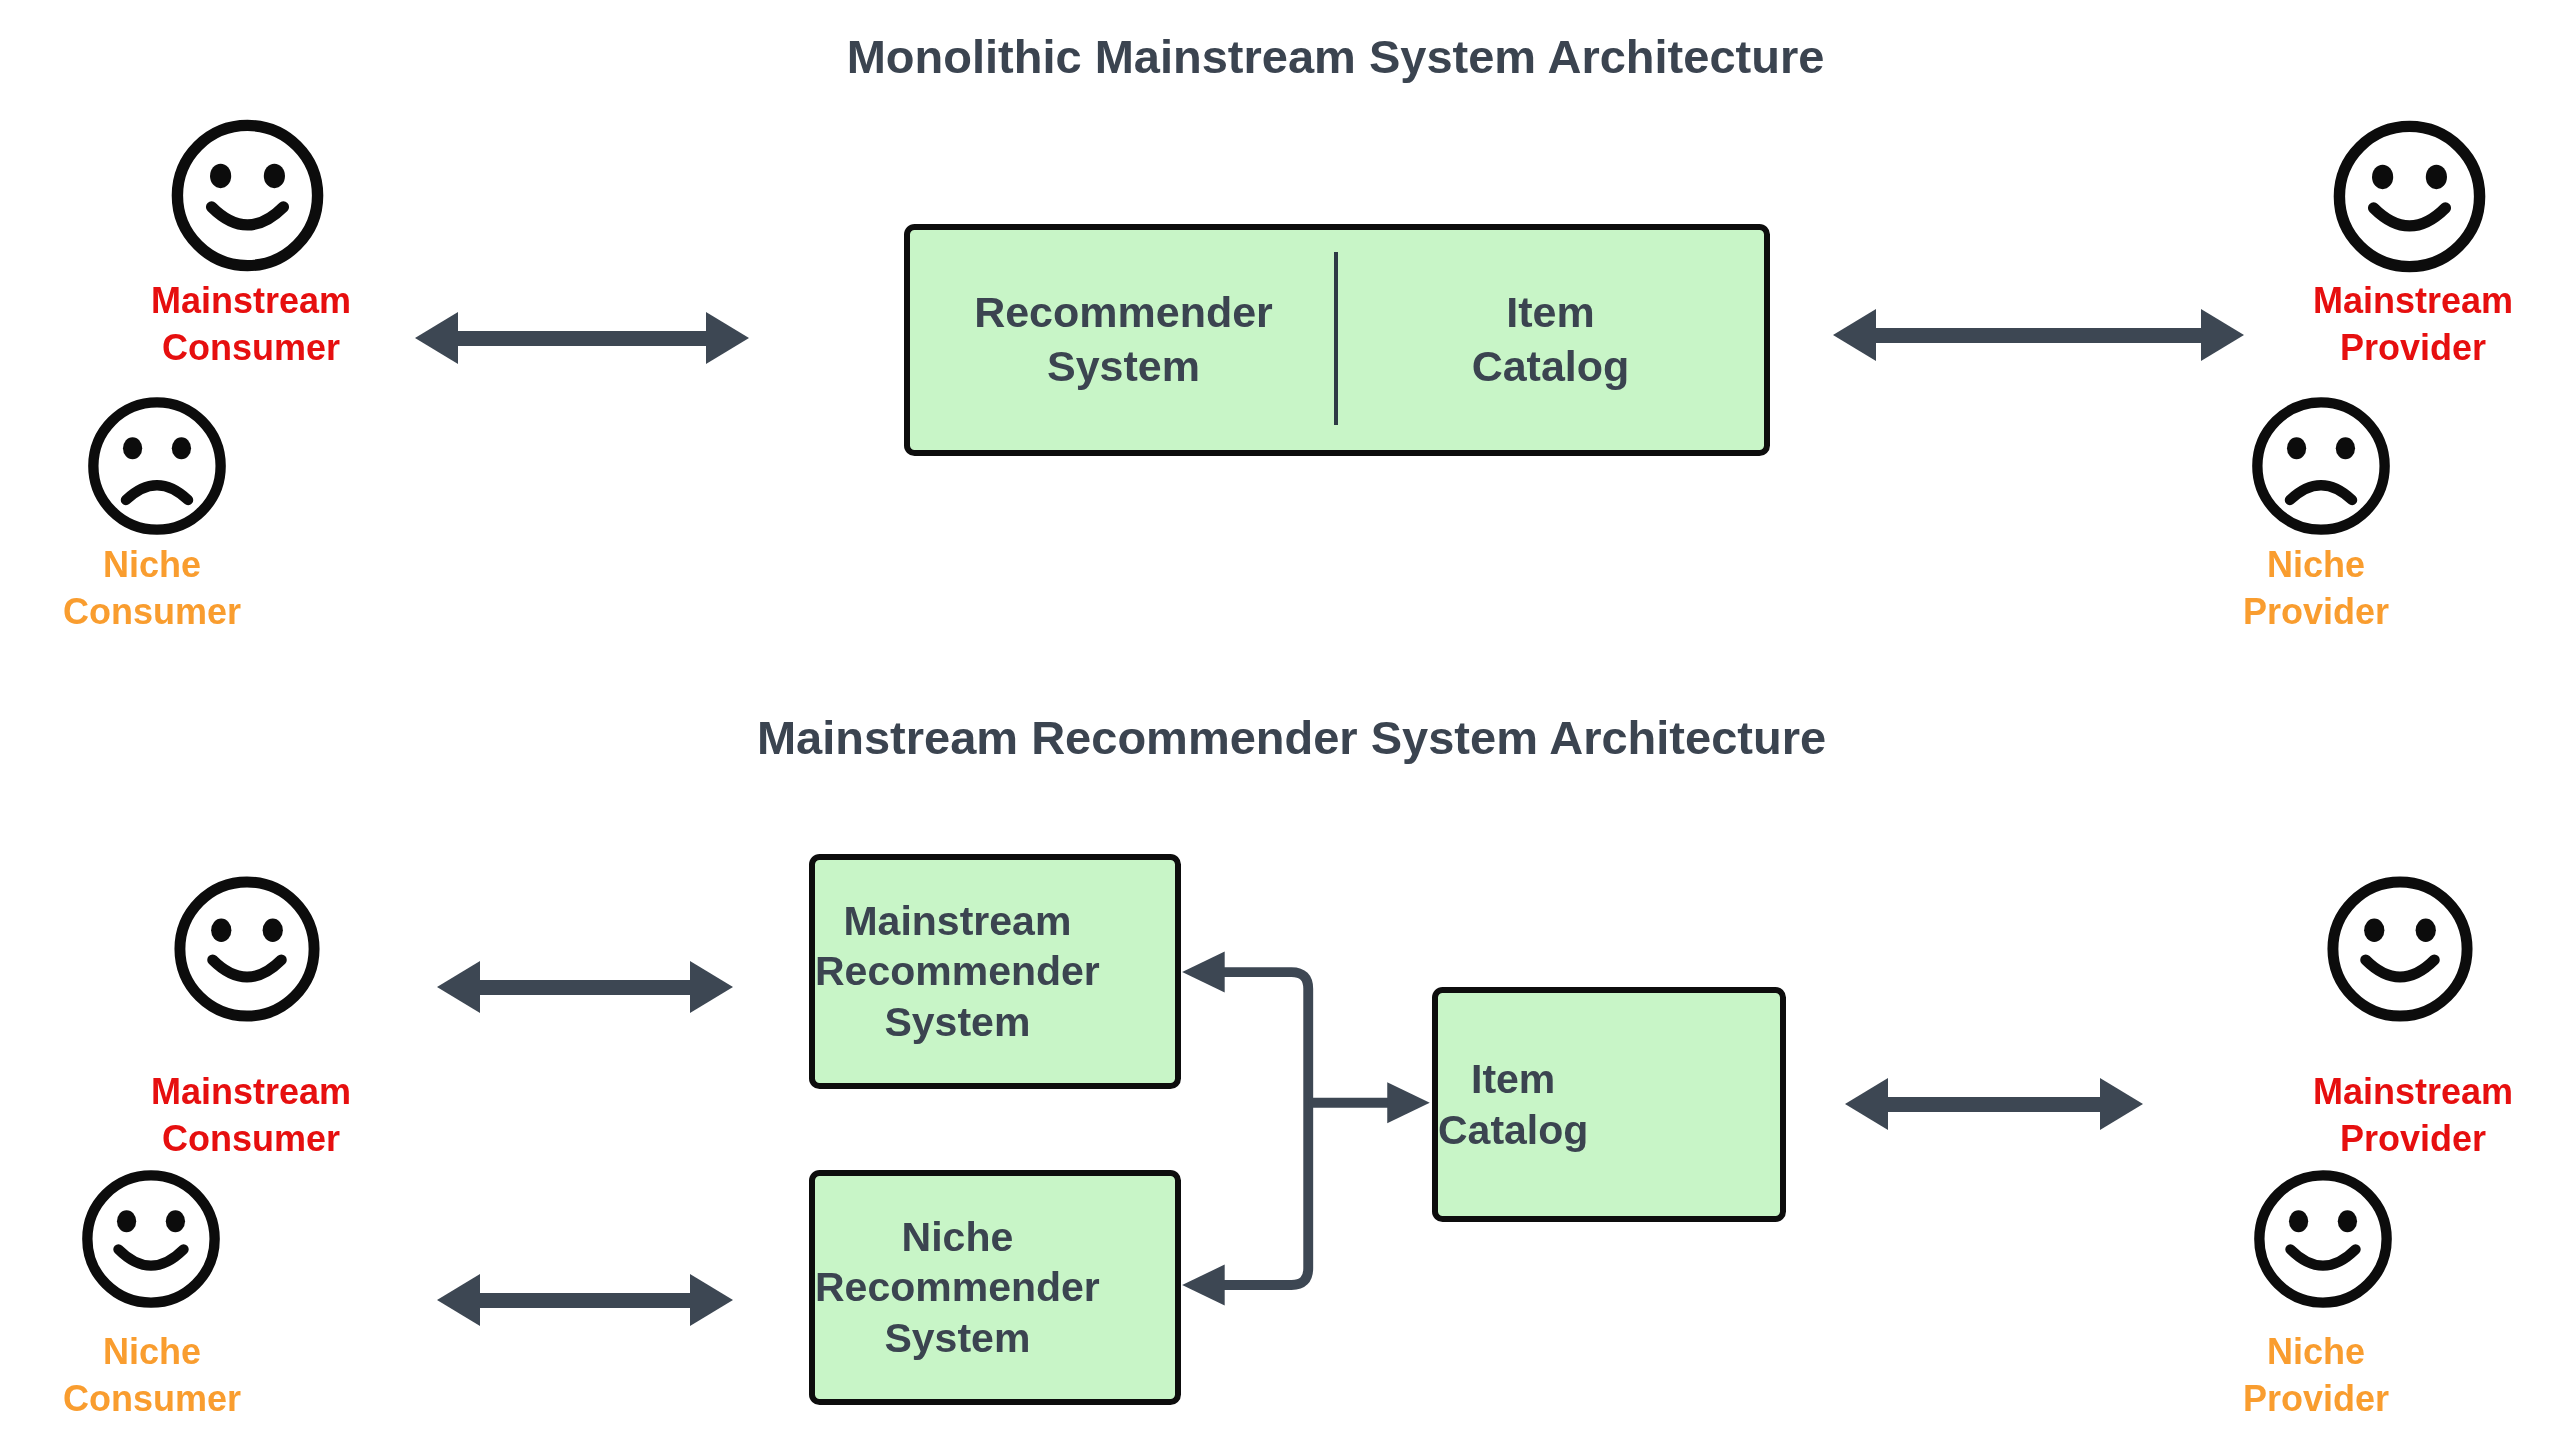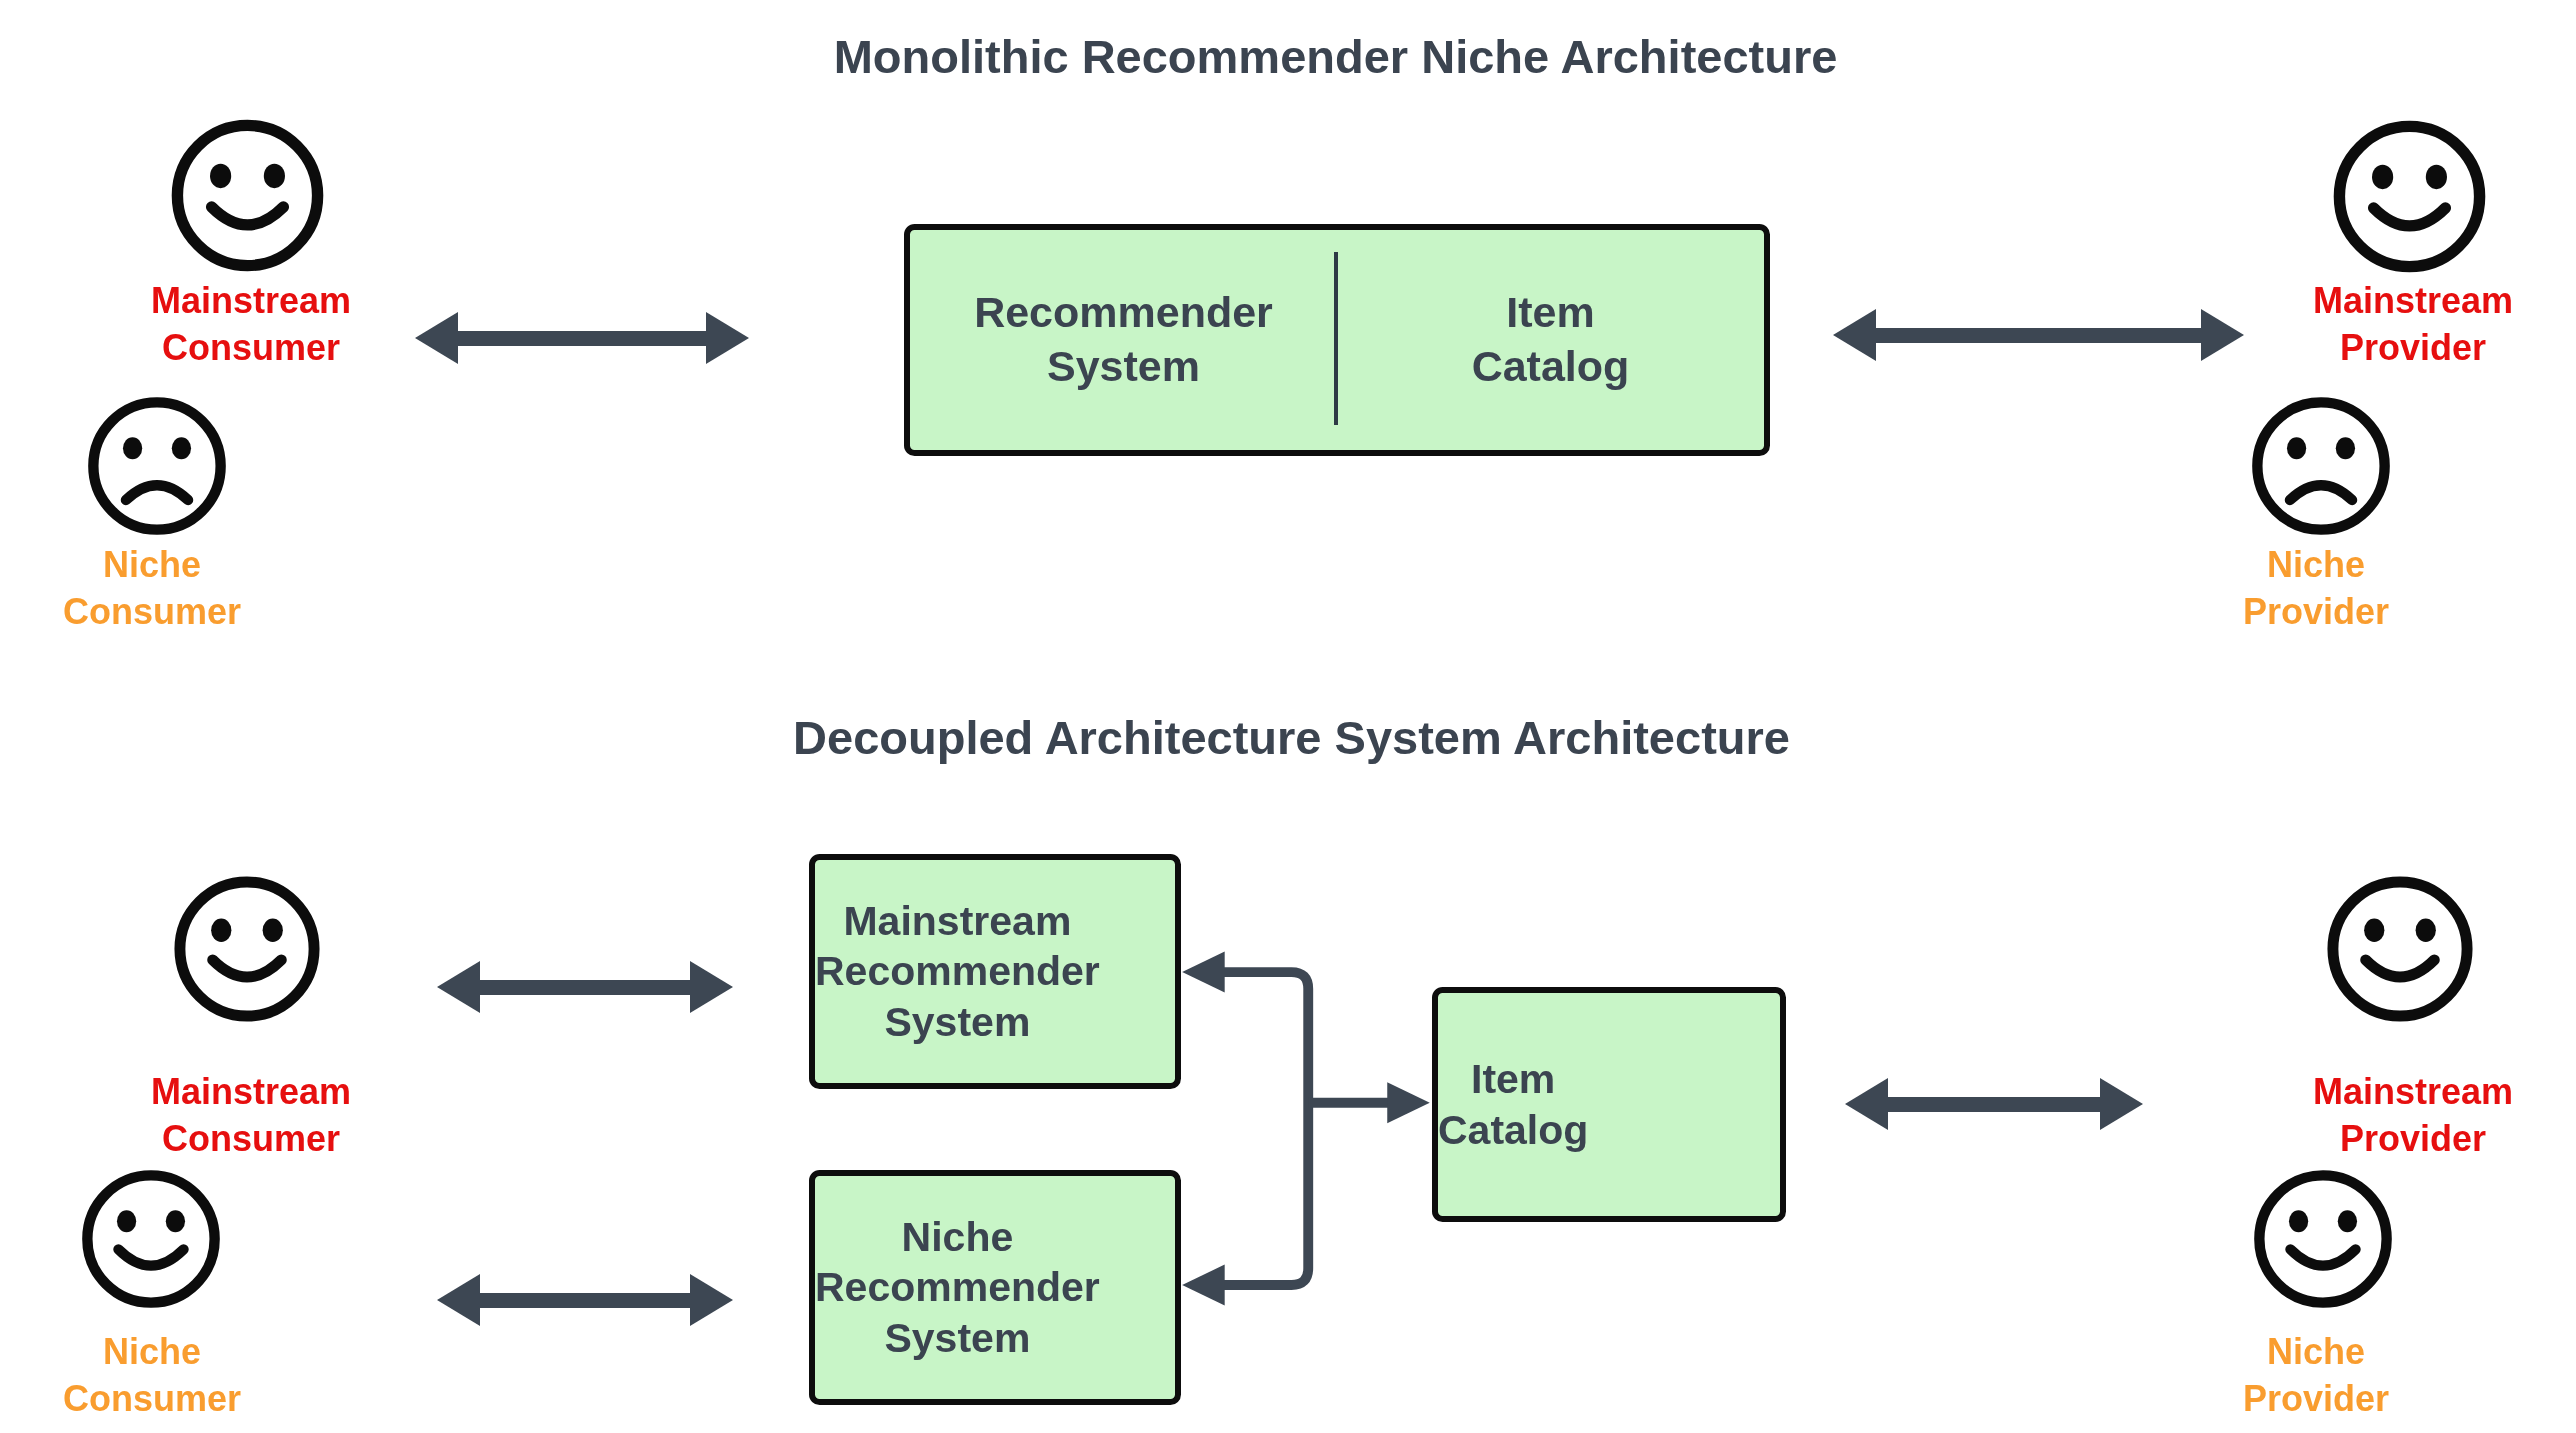--- a/index.html
+++ b/index.html
@@ -84,7 +84,7 @@
 
 <div id="canvas" style="--text_dark: #3b4450; --arrow_color: #3d4753; --mainstream_red: #e60f0f; --niche_orange: #f99d2f; --box_fill: #c8f5c7; --box_border: #0d0d0d;">
 
-  <div class="section-title" style="left:424px;top:29px;width:1823px;">Monolithic Recommender Niche Architecture</div>
+  <div class="section-title" style="left:424px;top:29px;width:1823px;">Monolithic Mainstream System Architecture</div>
 
   <div class="face" style="left:166px;top:114px;width:163px;height:163px;">
     <svg viewBox="0 0 100 100">

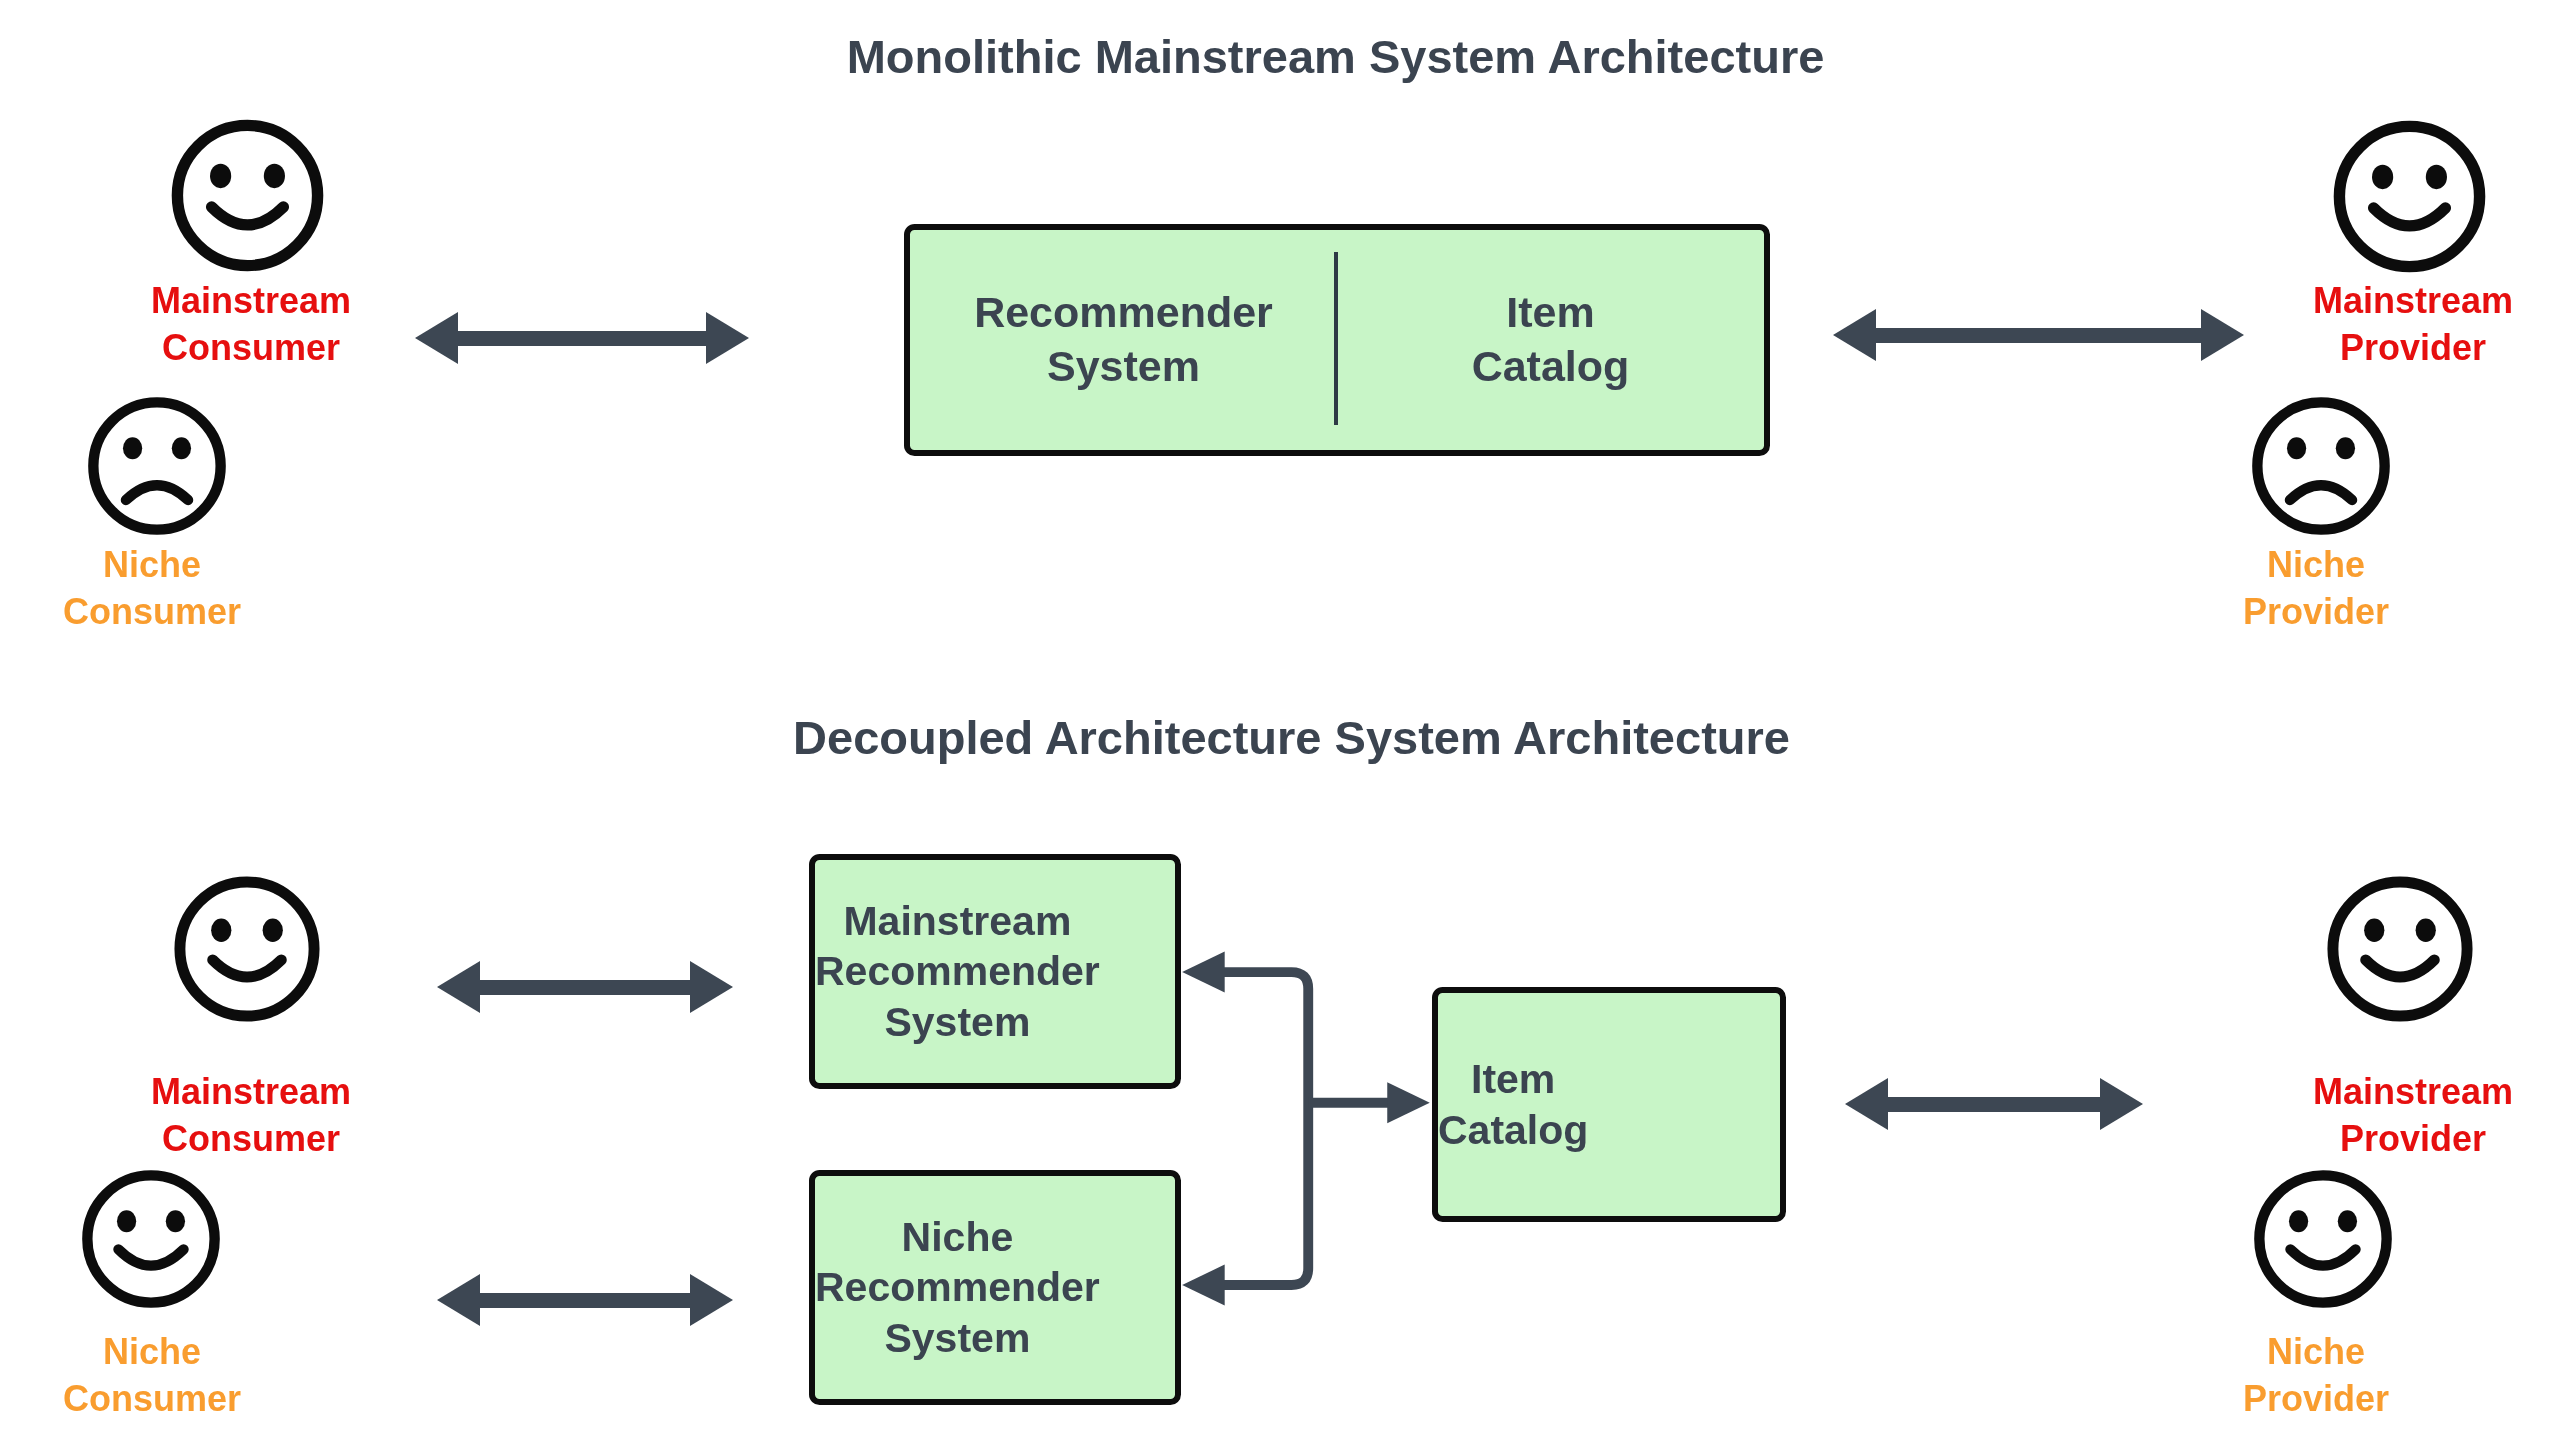--- a/index.html
+++ b/index.html
@@ -150,7 +150,7 @@
   <div class="actor-label orange" style="left:2164px;top:542px;width:304px;">Niche
 Provider</div>
 
-  <div class="section-title" style="left:380px;top:710px;width:1823px;">Decoupled Architecture System Architecture</div>
+  <div class="section-title" style="left:380px;top:710px;width:1823px;">Mainstream Recommender System Architecture</div>
 
   <div class="face" style="left:169px;top:871px;width:156px;height:156px;">
     <svg viewBox="0 0 100 100">

